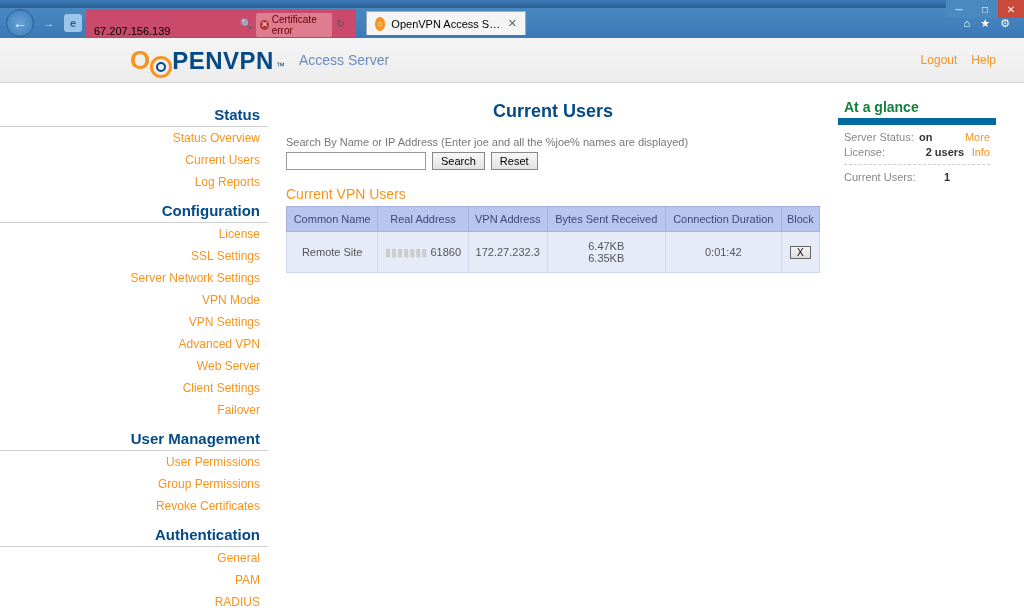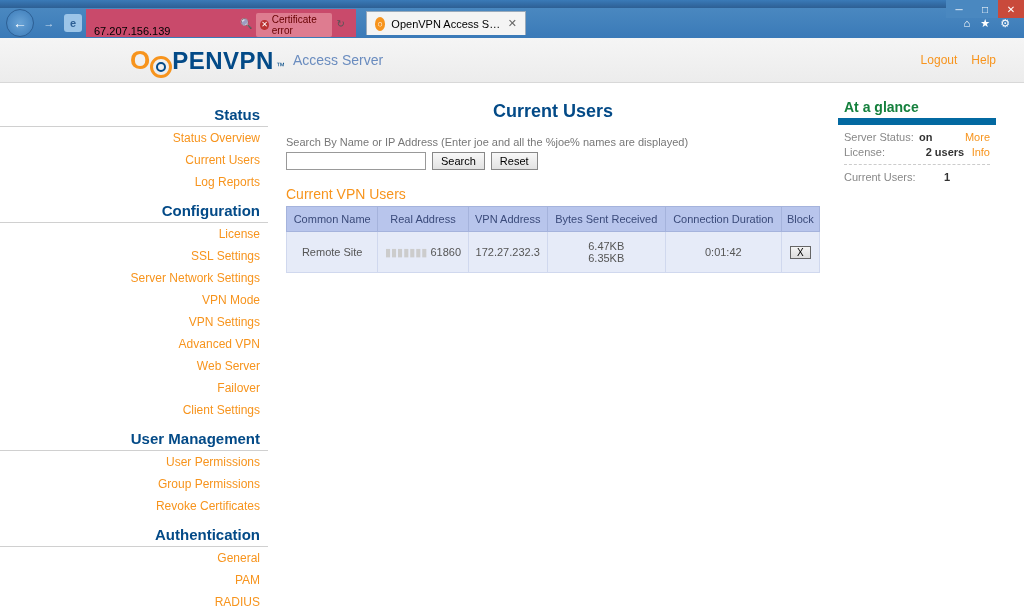--- a/index.html
+++ b/index.html
@@ -38,7 +38,7 @@
 .logo .key::after { content: ""; width: 6px; height: 6px; border: 2px solid #034a87; border-radius: 50%; }
 .logo .rest { color: #034a87; font-size: 24px; font-weight: 900; letter-spacing: .5px; }
 .logo .tm { color: #034a87; font-size: 9px; vertical-align: top; margin-left: 2px; }
-.subtitle { color: #6a8cbf; font-size: 14px; margin-left: 8px; }
+.subtitle { color: #6a8cbf; font-size: 14px; margin-left: 14px; }
 .banner-right { margin-left: auto; display: flex; gap: 14px; padding-left: 32px; }
 .banner-right a { color: #f7941d; text-decoration: none; font-size: 12px; }
 

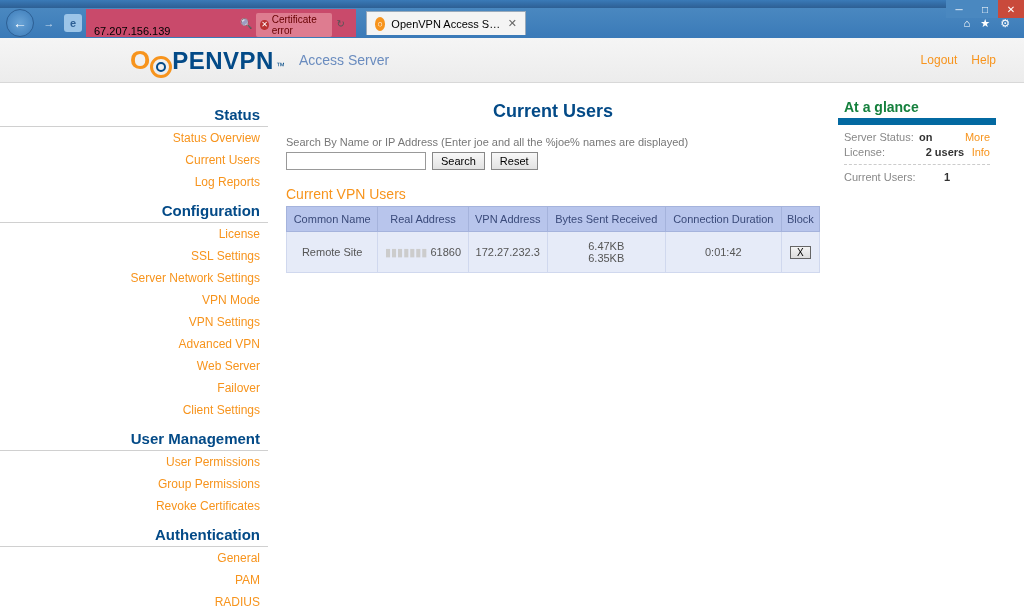--- a/index.html
+++ b/index.html
@@ -138,8 +138,8 @@
       <a href="#">VPN Settings</a>
       <a href="#">Advanced VPN</a>
       <a href="#">Web Server</a>
+      <a href="#">Client Settings</a>
       <a href="#">Failover</a>
-      <a href="#">Client Settings</a>
 
       <div class="sec-h">User Management</div>
       <a href="#">User Permissions</a>

